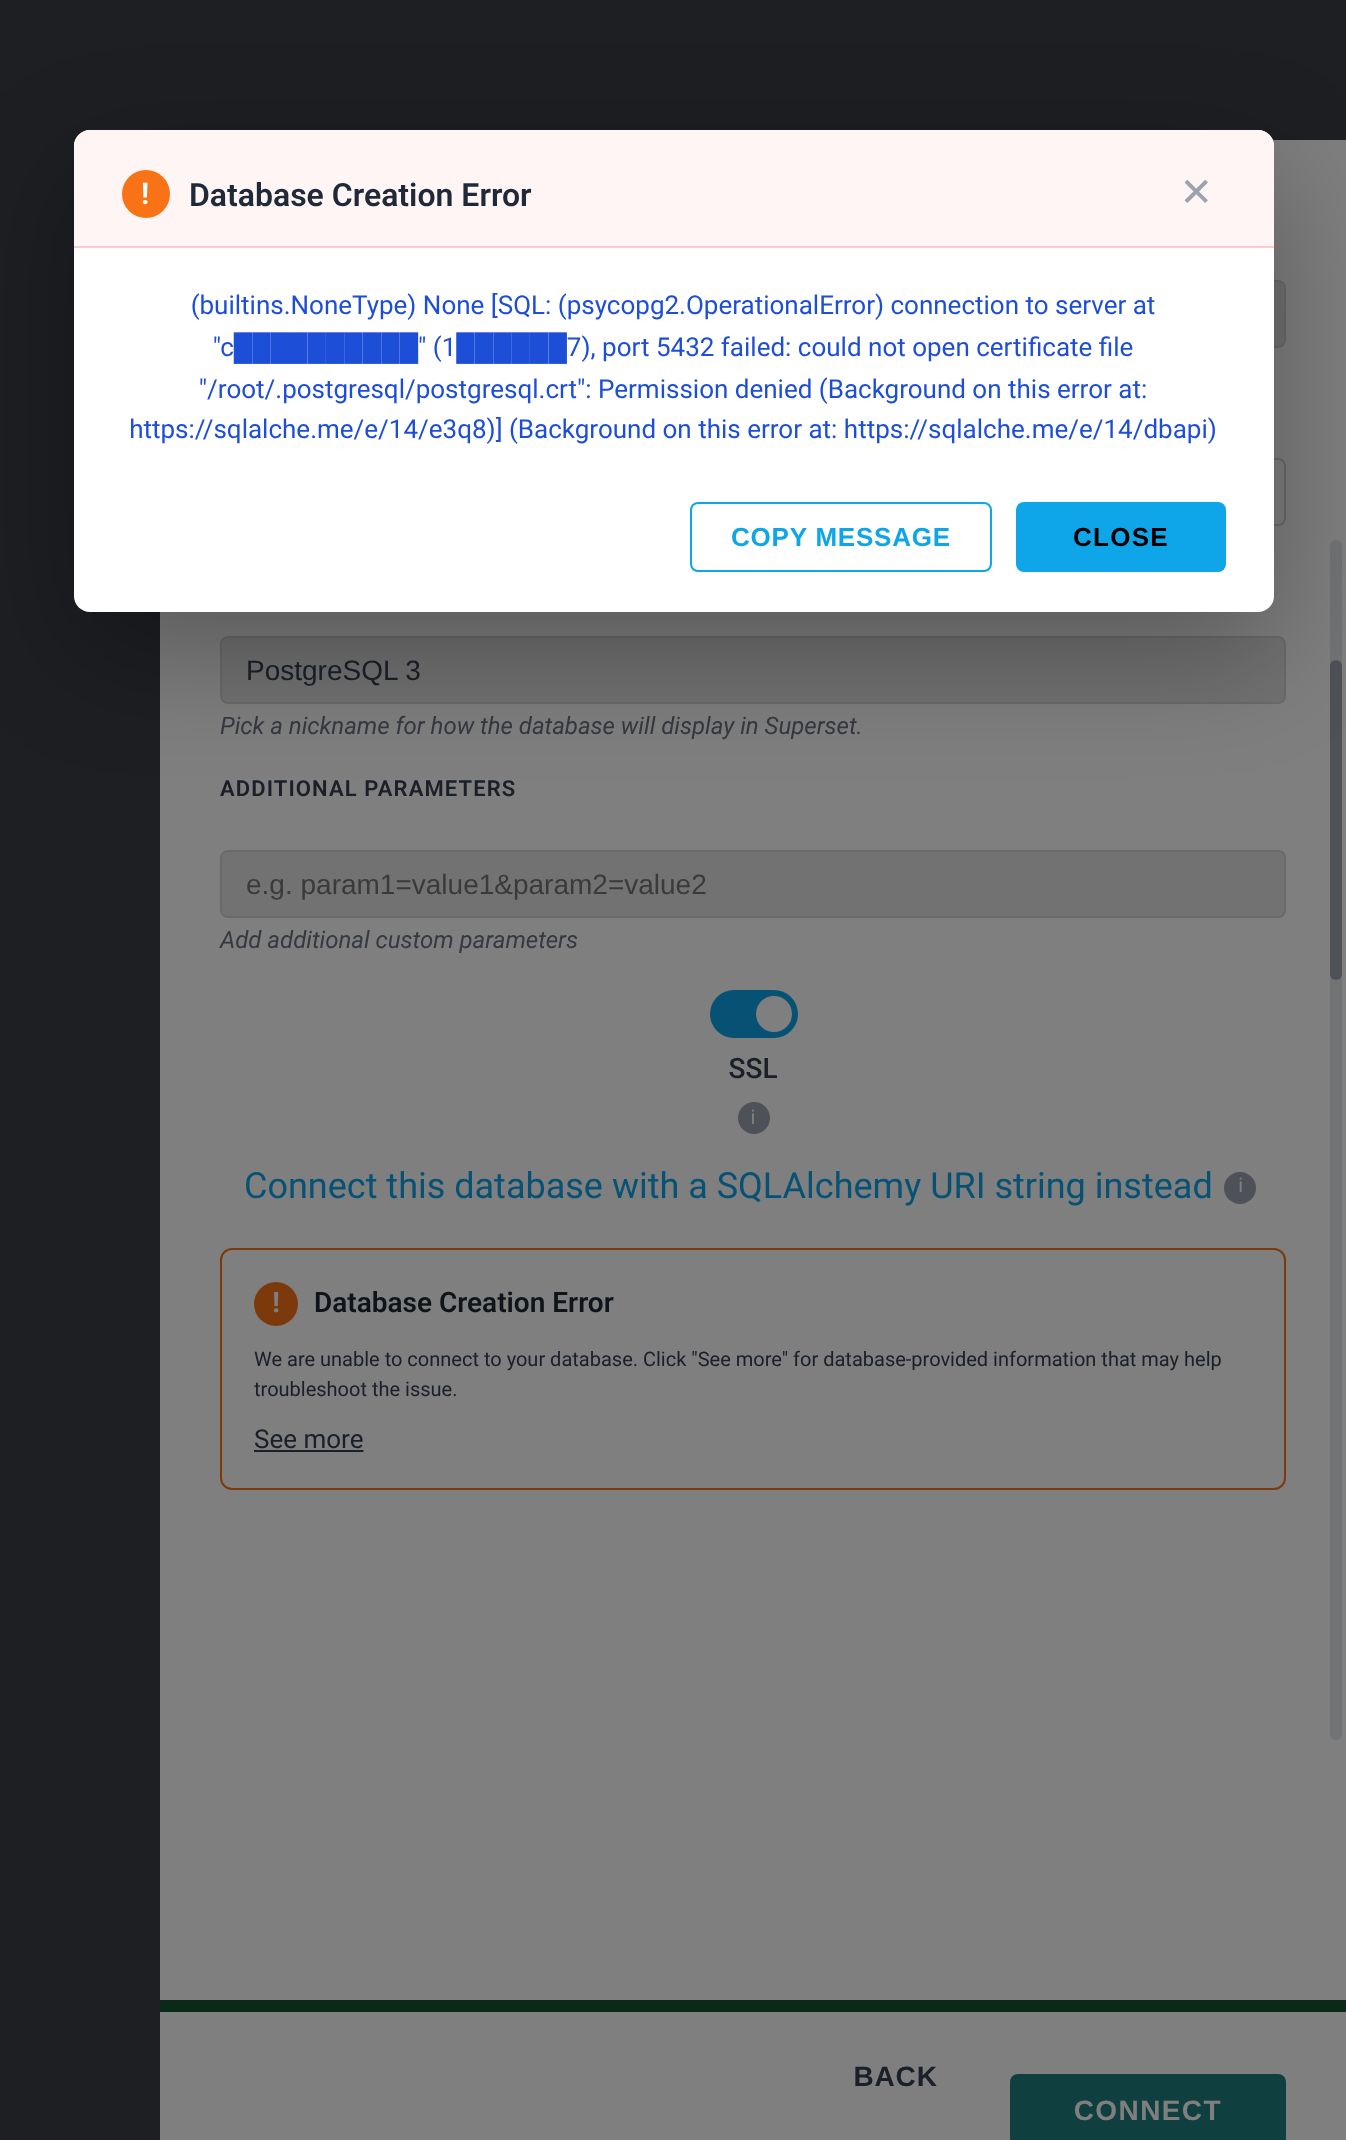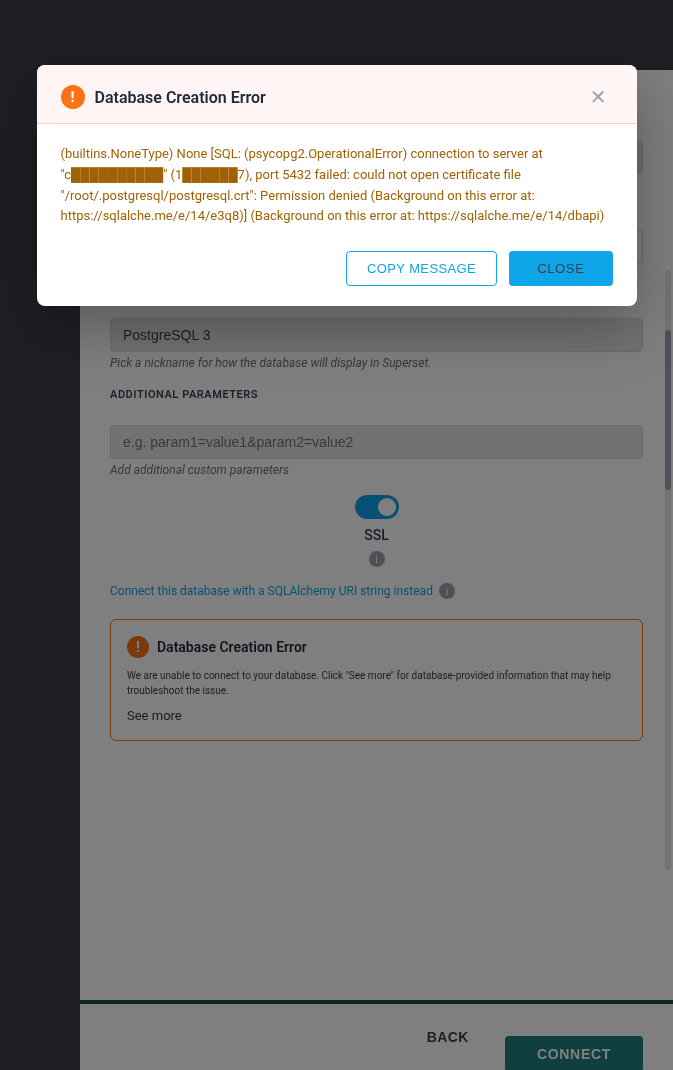--- a/index.html
+++ b/index.html
@@ -316,8 +316,9 @@
 
     .modal-error-text {
       font-size: 13px;
-      color: #a16207;
+      color: #1d4ed8;
       line-height: 1.6;
+      text-align: center;
     }
 
     .modal-footer {

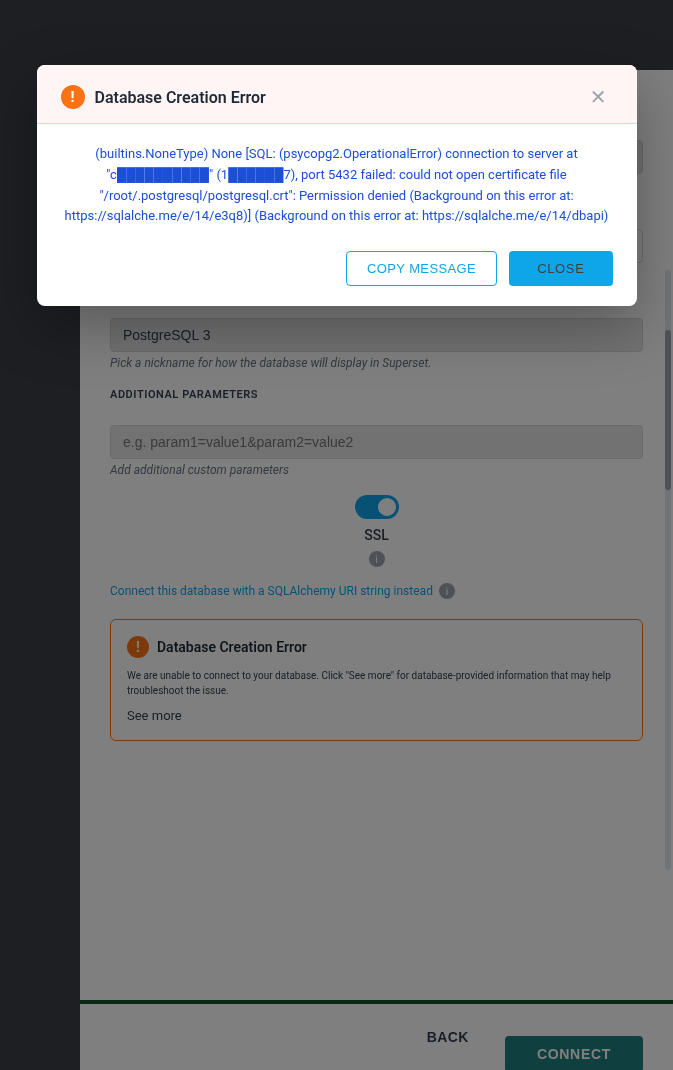--- a/index.html
+++ b/index.html
@@ -334,7 +334,7 @@
       color: #0ea5e9;
       border-radius: 4px;
       font-size: 13px;
-      font-weight: 400;
+      font-weight: 700;
       padding: 9px 20px;
       cursor: pointer;
       letter-spacing: 0.03em;

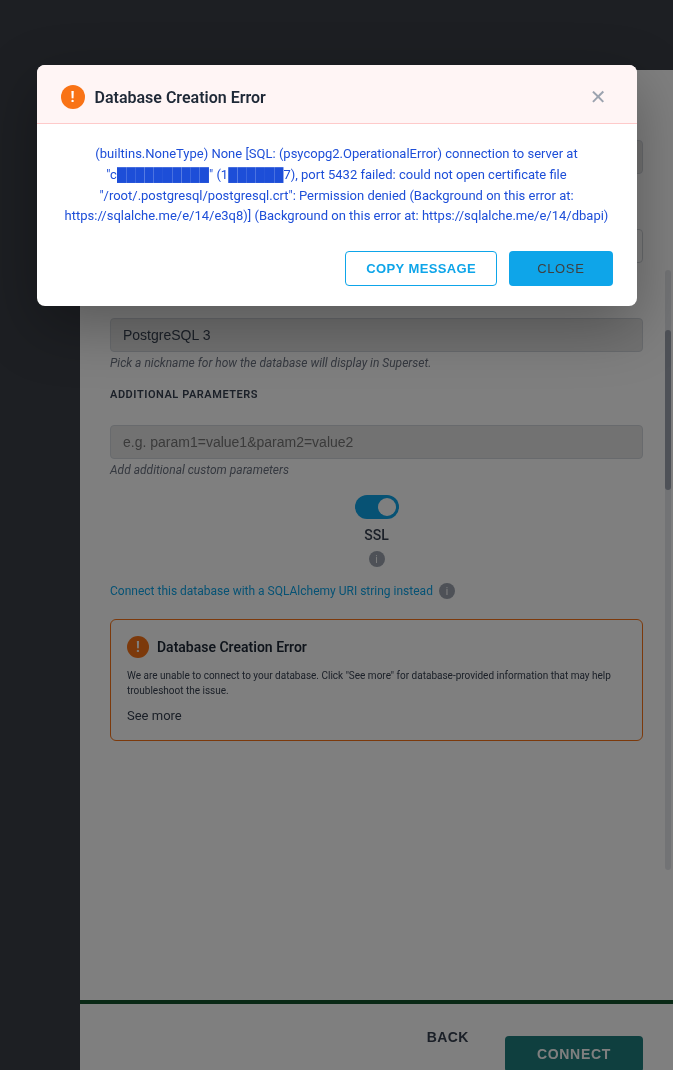--- a/index.html
+++ b/index.html
@@ -342,11 +342,11 @@
 
     .btn-close-modal {
       background: #0ea5e9;
-      color: #404040;
+      color: #000000;
       border: none;
       border-radius: 4px;
       font-size: 13px;
-      font-weight: 400;
+      font-weight: 700;
       padding: 9px 28px;
       cursor: pointer;
       letter-spacing: 0.05em;

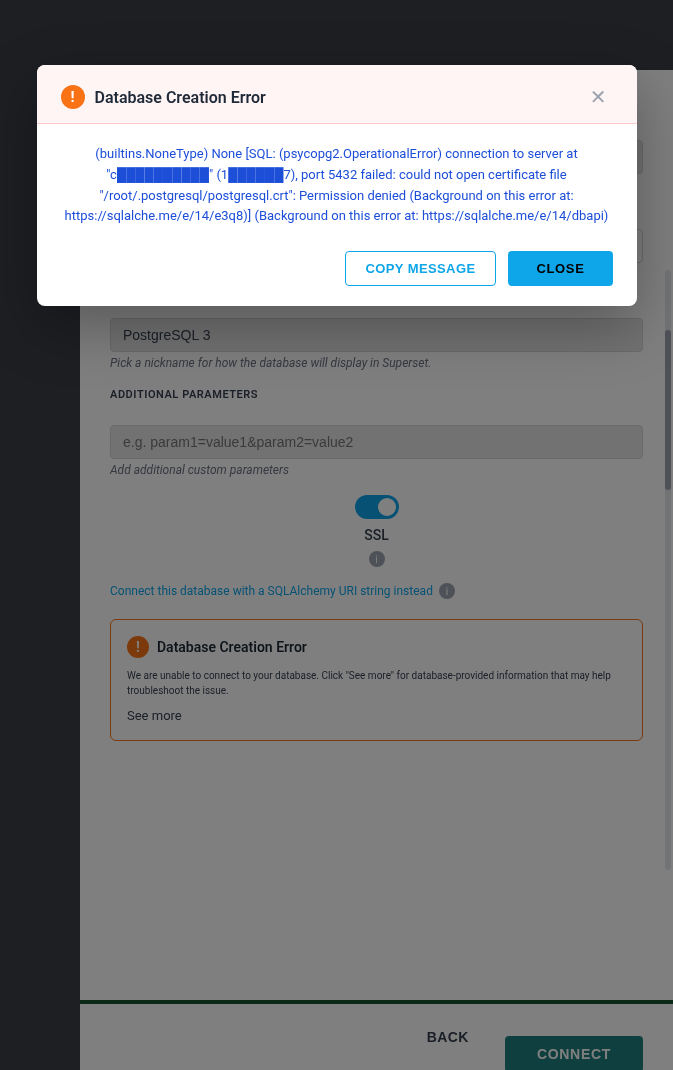--- a/index.html
+++ b/index.html
@@ -146,9 +146,10 @@
 
     .connect-link {
       color: #0ea5e9;
-      font-size: 12px;
+      font-size: 18px;
       text-decoration: none;
       cursor: pointer;
+      margin-left: 12px;
     }
 
     .connect-link-row {

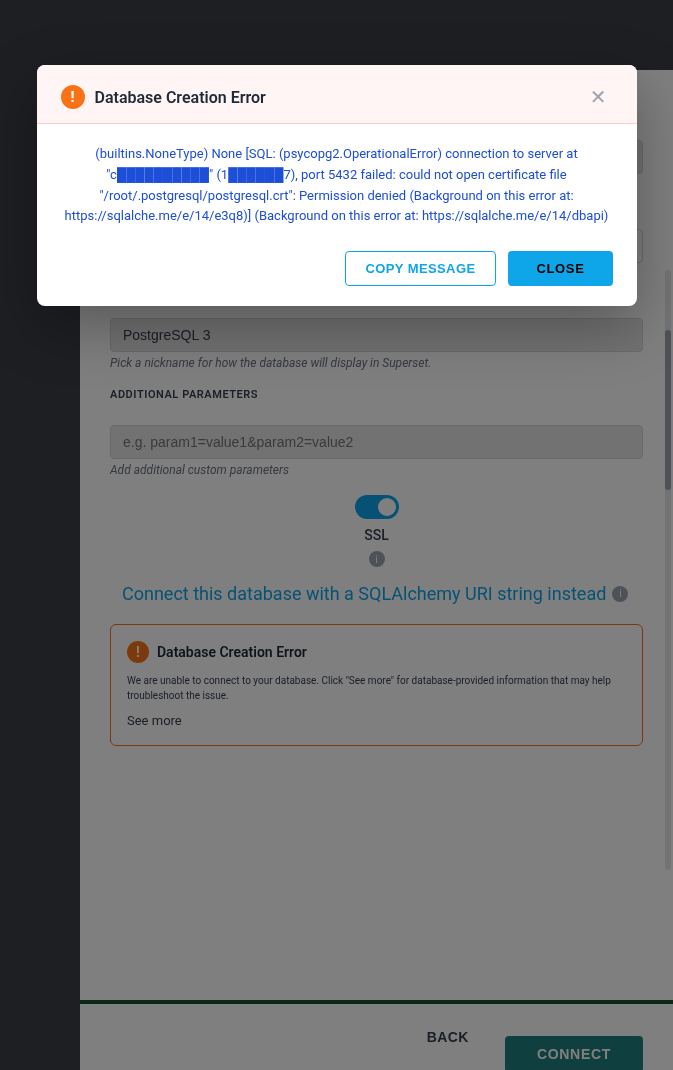--- a/index.html
+++ b/index.html
@@ -206,6 +206,7 @@
       margin-top: 10px;
       color: #374151;
       font-size: 13px;
+      text-decoration: underline;
       cursor: pointer;
     }
 

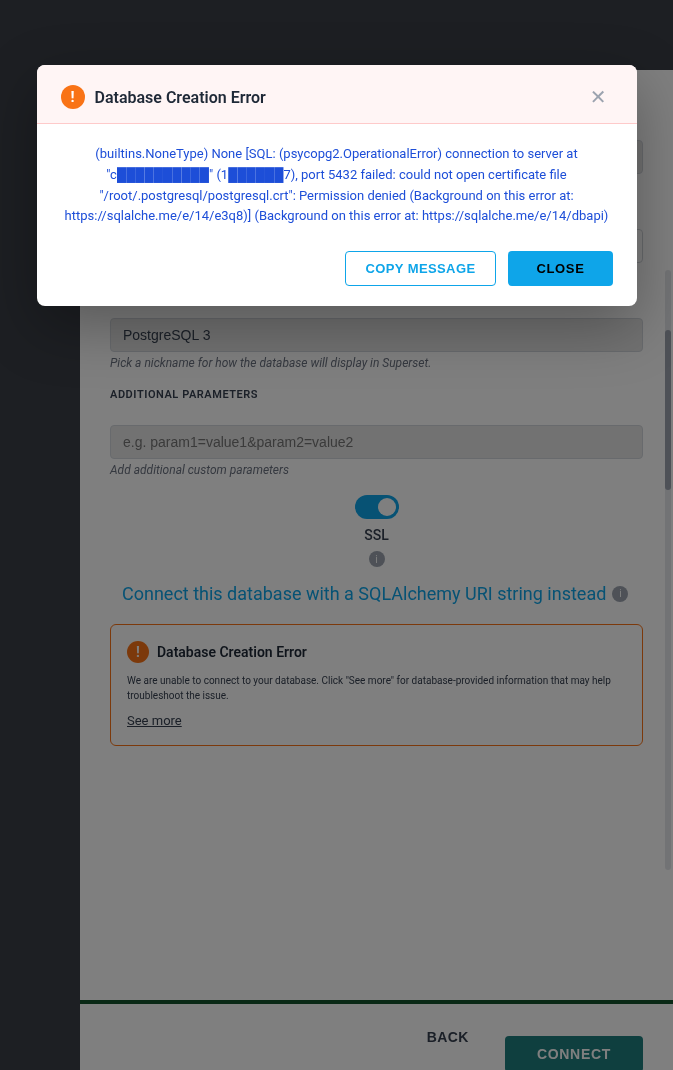--- a/index.html
+++ b/index.html
@@ -218,7 +218,7 @@
       right: 0;
       height: 70px;
       background: #fff;
-      border-top: 4px solid #14532d;
+      border-top: 6px solid #14532d;
       display: flex;
       align-items: center;
       justify-content: flex-end;

